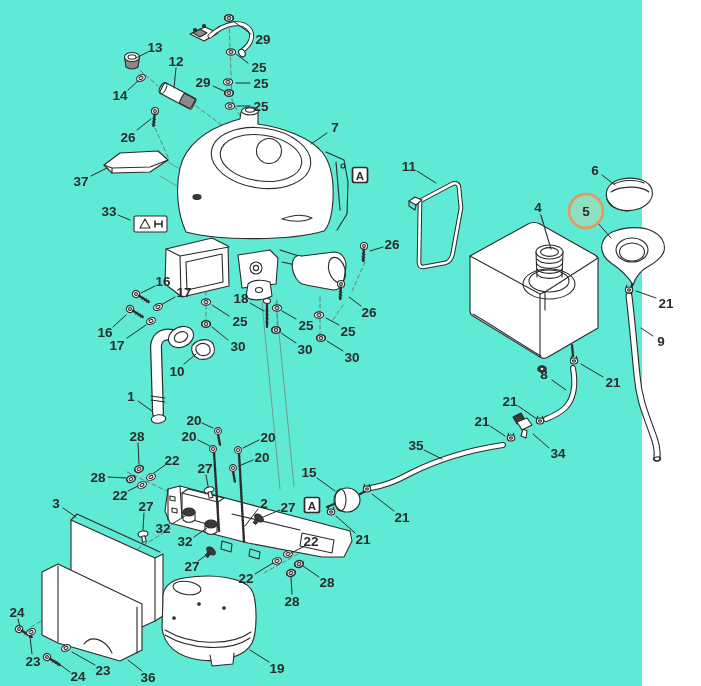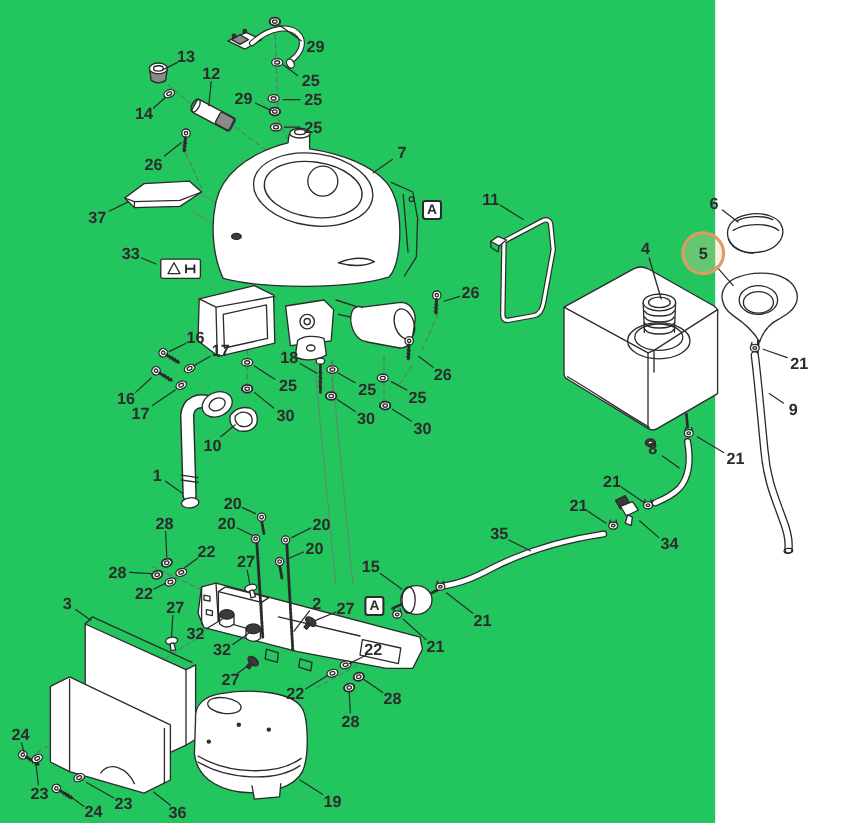--- a/index.html
+++ b/index.html
@@ -5,7 +5,7 @@
   :root{ --line:#2b2b2b; --hl-ring:#e09a62; --hl-fill:#f5c9a0; }
   html,body{margin:0;padding:0;background:#ffffff;}
   body{width:701px;height:686px;overflow:hidden;font-family:"Liberation Sans",sans-serif;}
-  #stage{position:relative;width:596px;height:686px;background:#22c55e;}
+  #stage{position:relative;width:642px;height:686px;background:#5eead4;}
   svg{display:block;}
   path,ellipse,circle,line,polyline,polygon,rect{stroke:var(--line);stroke-width:1.1;fill:none;stroke-linecap:round;stroke-linejoin:round;}
   .f{fill:#ffffff;}

